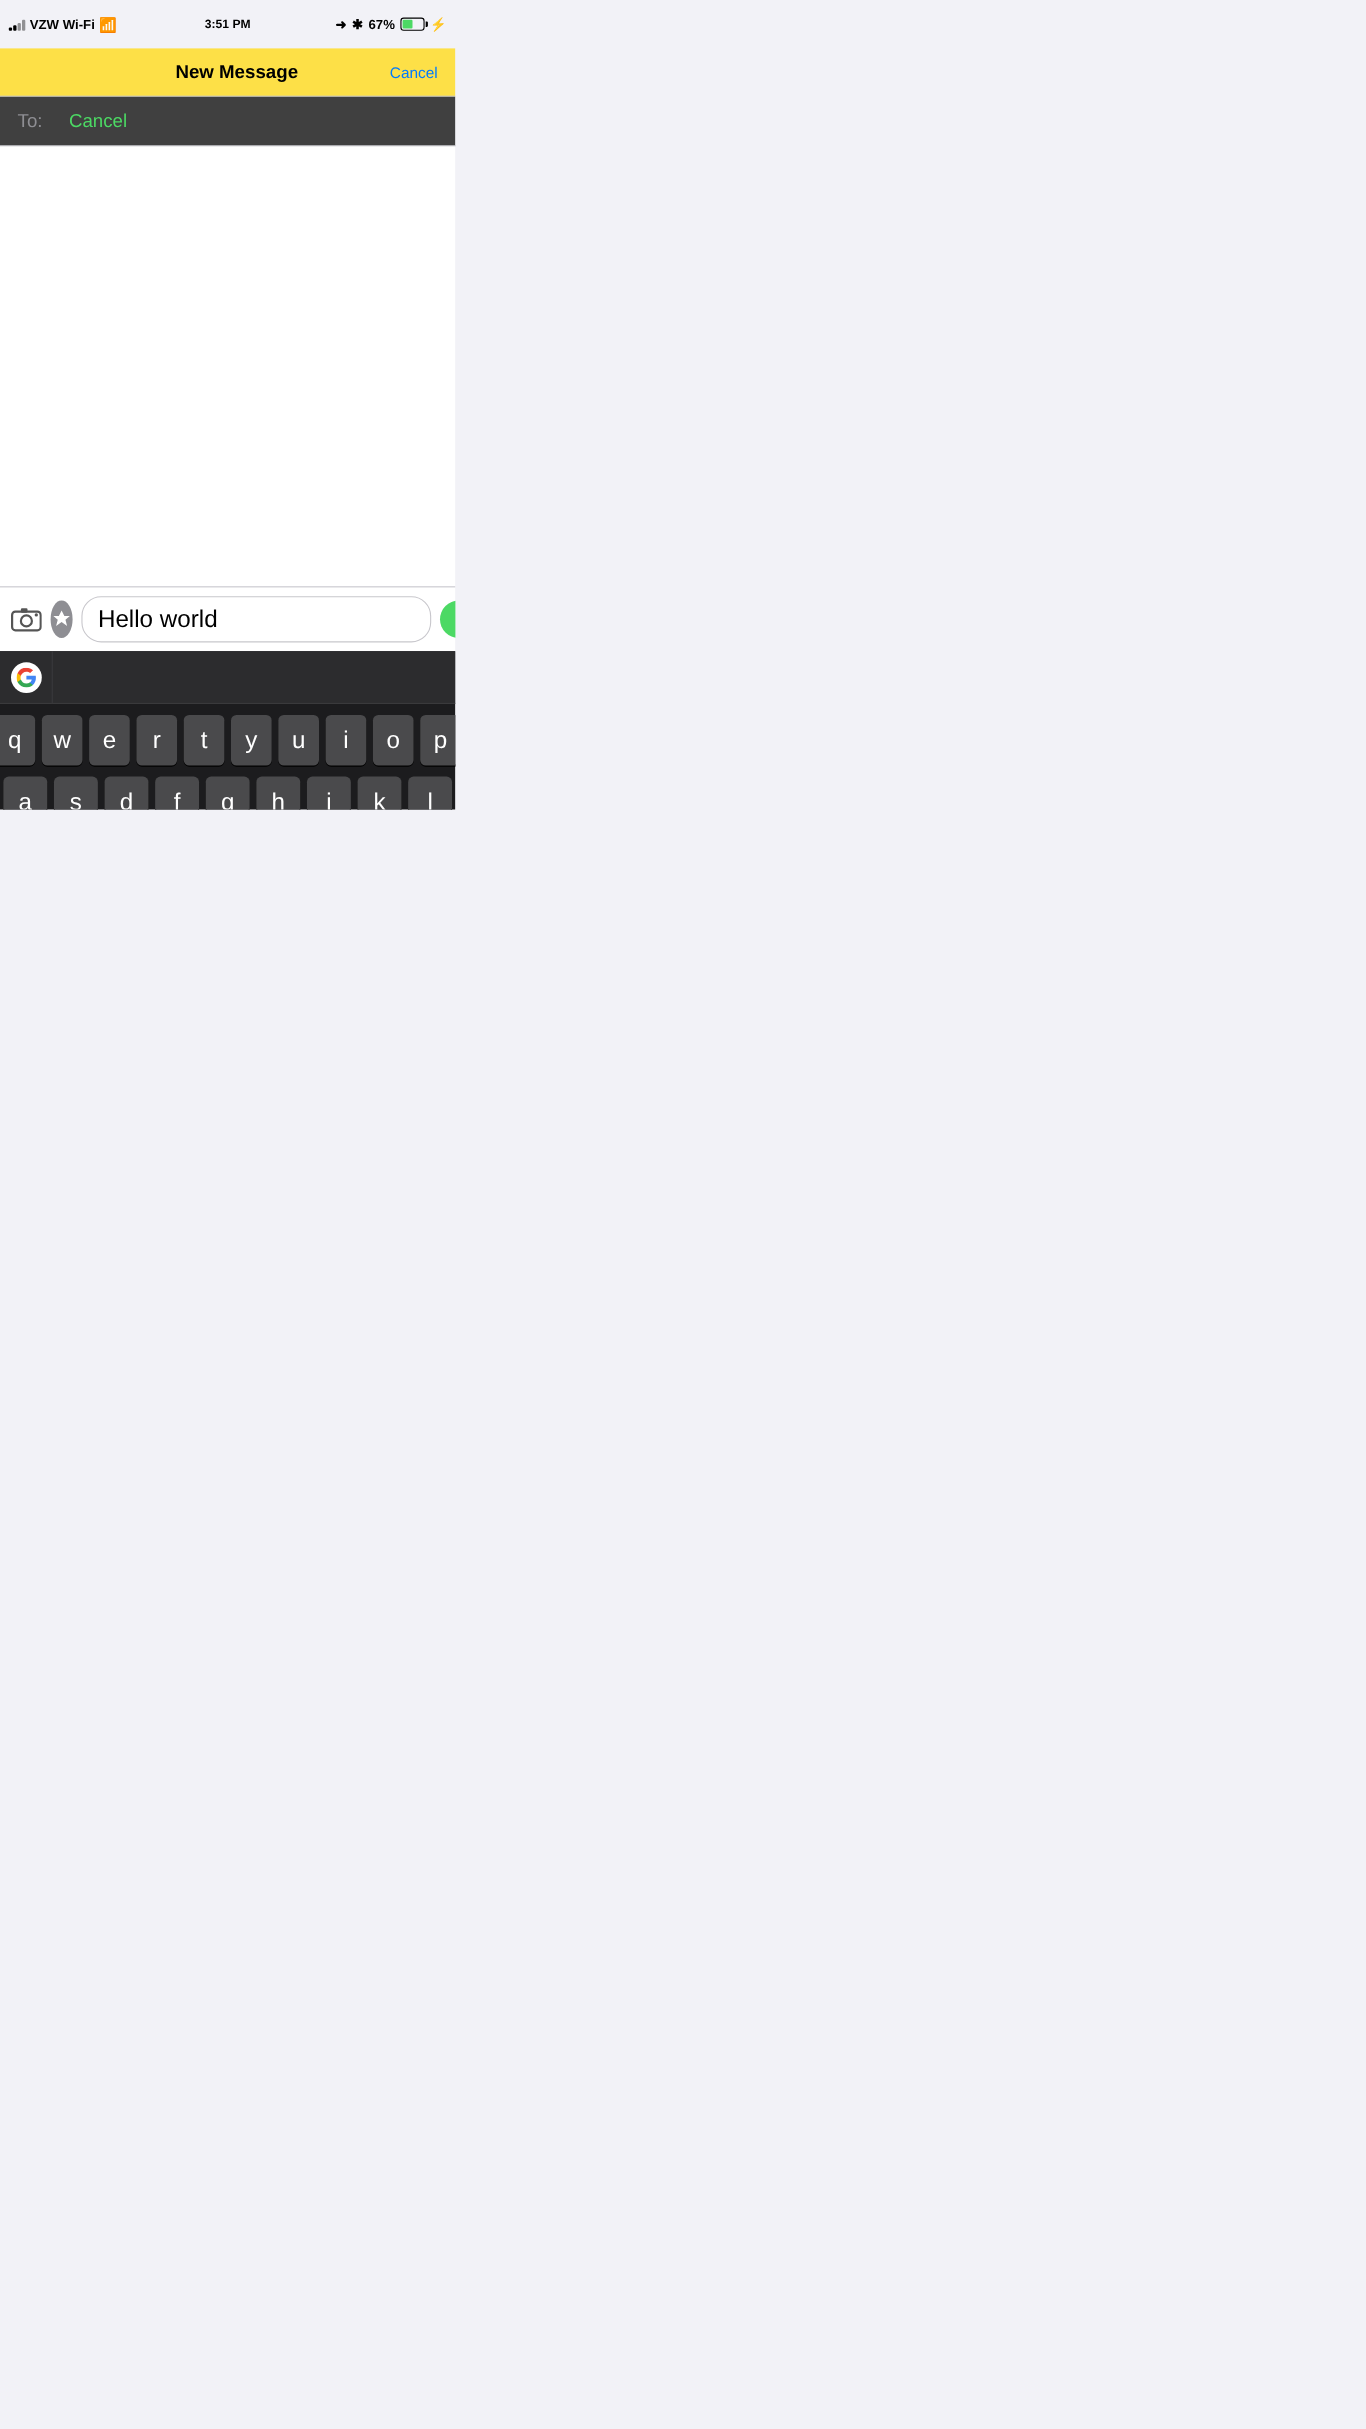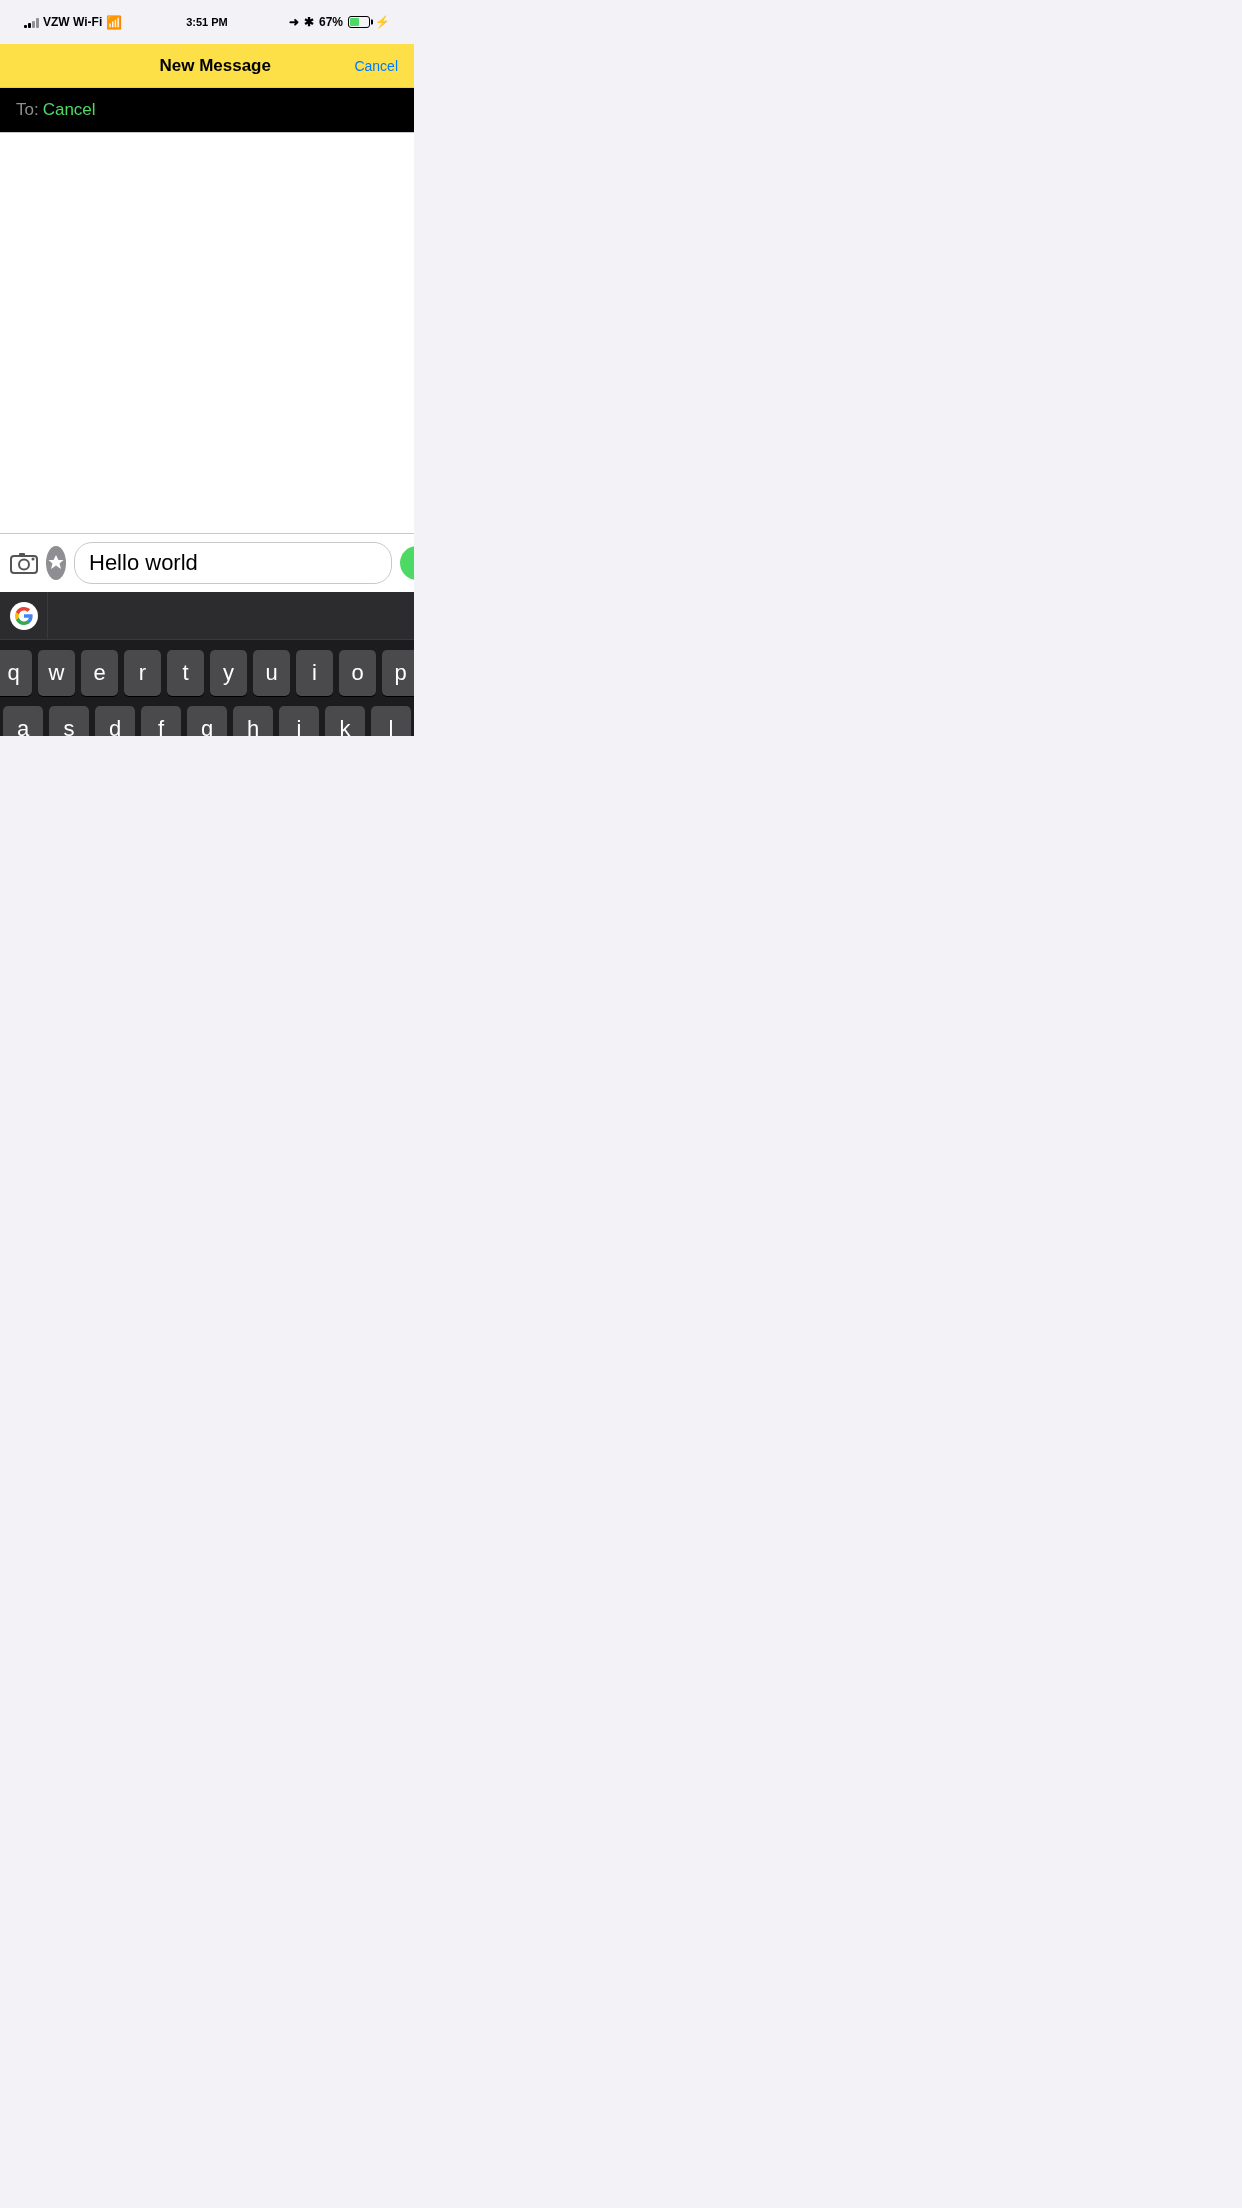--- a/index.html
+++ b/index.html
@@ -21,7 +21,7 @@
       display: flex;
       align-items: center;
       justify-content: space-between;
-      padding: 0 24px;
+      padding: 0 8px;
       font-size: 12px;
       font-weight: 600;
     }

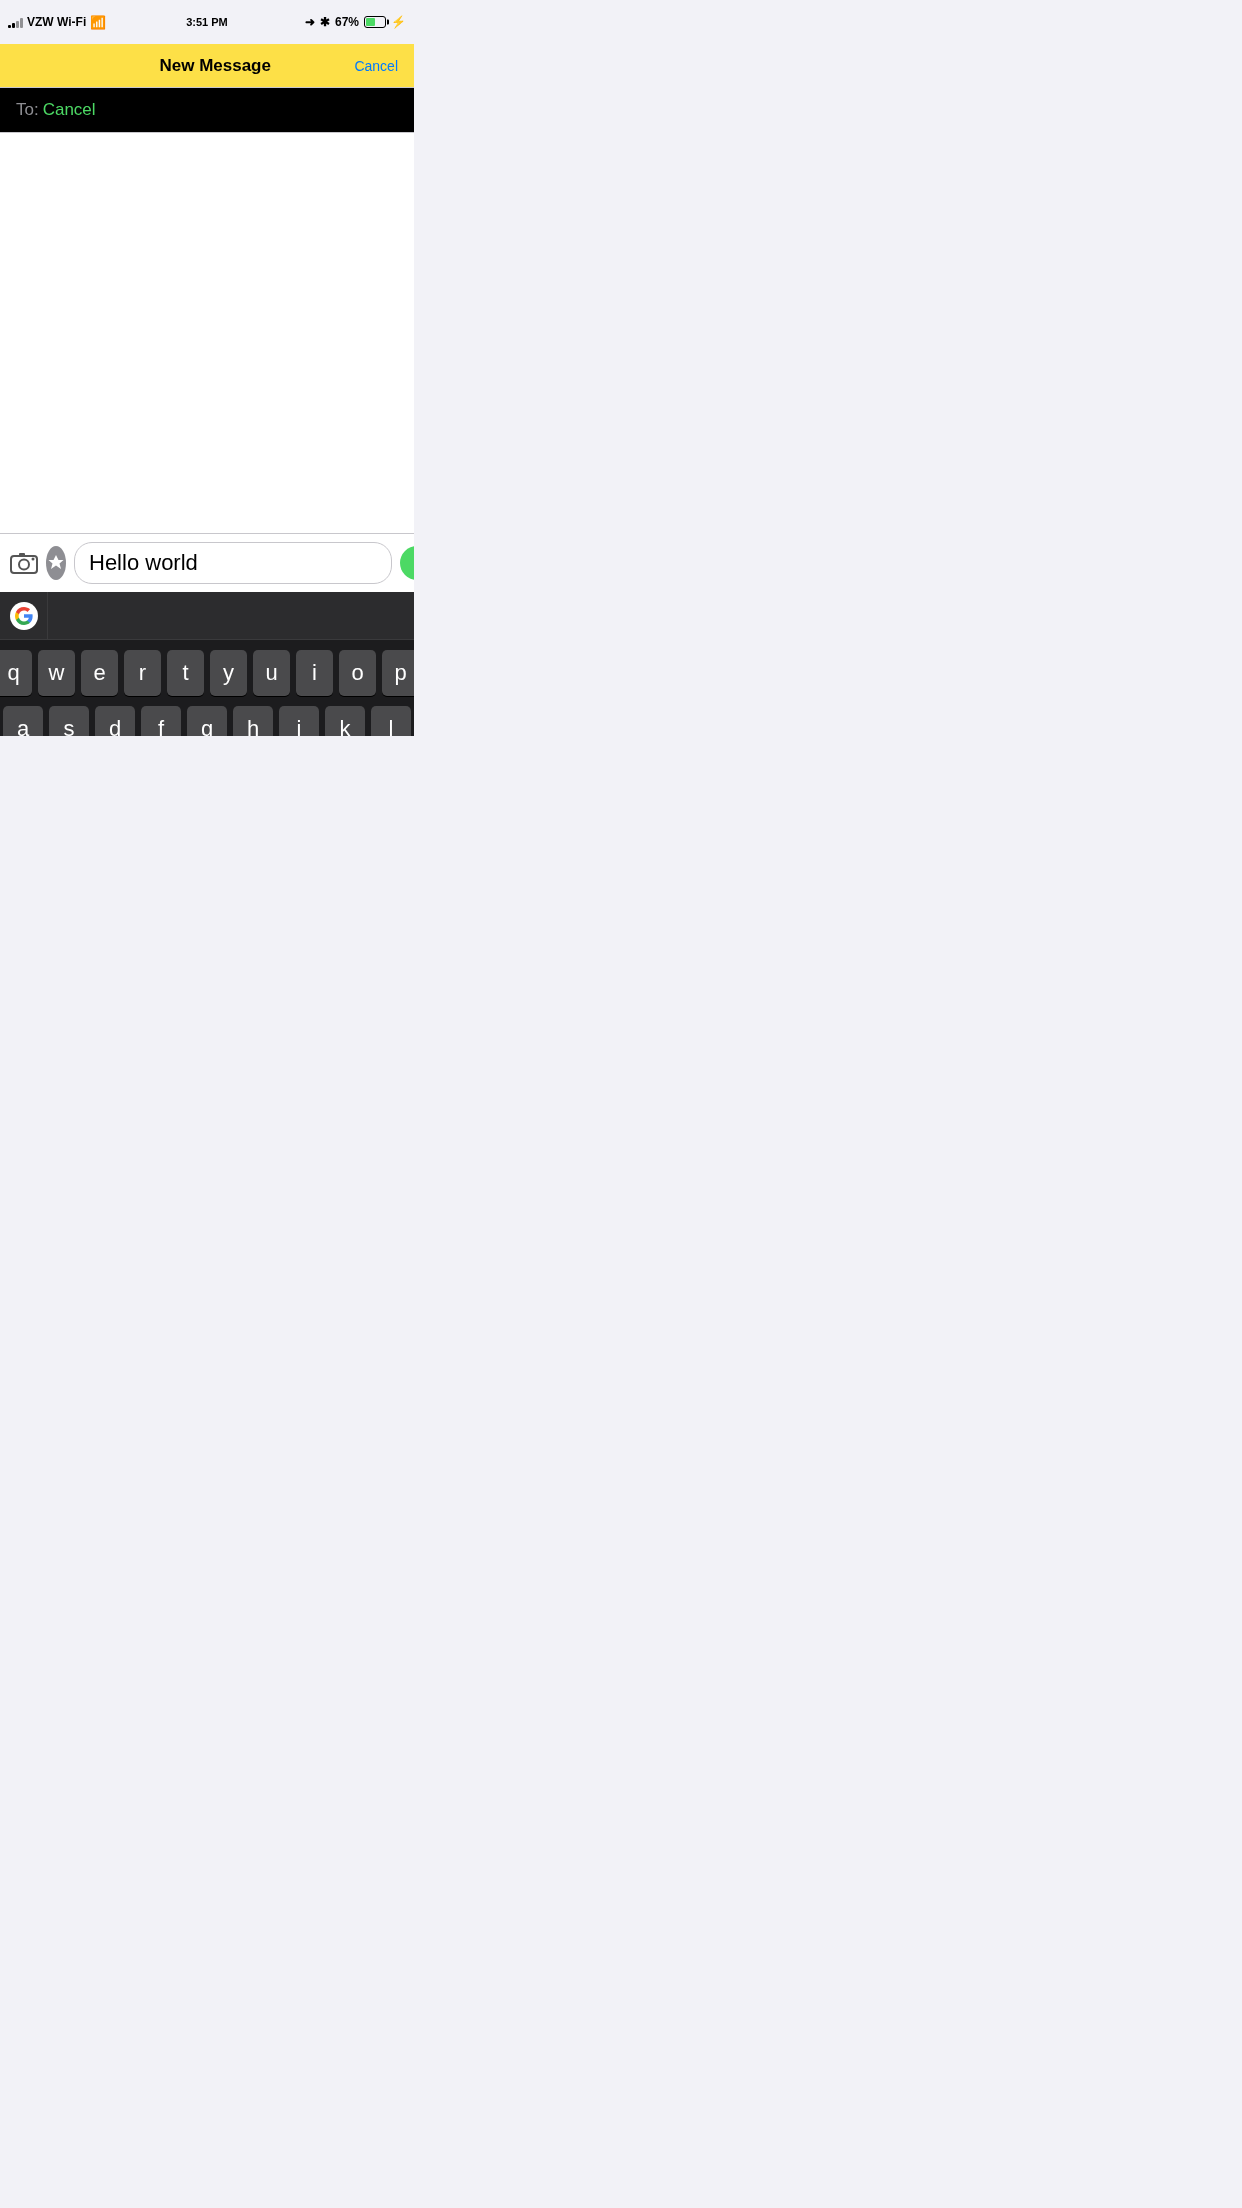--- a/index.html
+++ b/index.html
@@ -133,12 +133,12 @@
 
     
     .to-field {
-      background: #000000;
+      background: #404040;
       padding: 12px 16px;
       border-bottom: 1px solid #c8c7cc;
       display: flex;
       align-items: center;
-      gap: 4px;
+      gap: 24px;
       min-height: 44px;
     }
 

